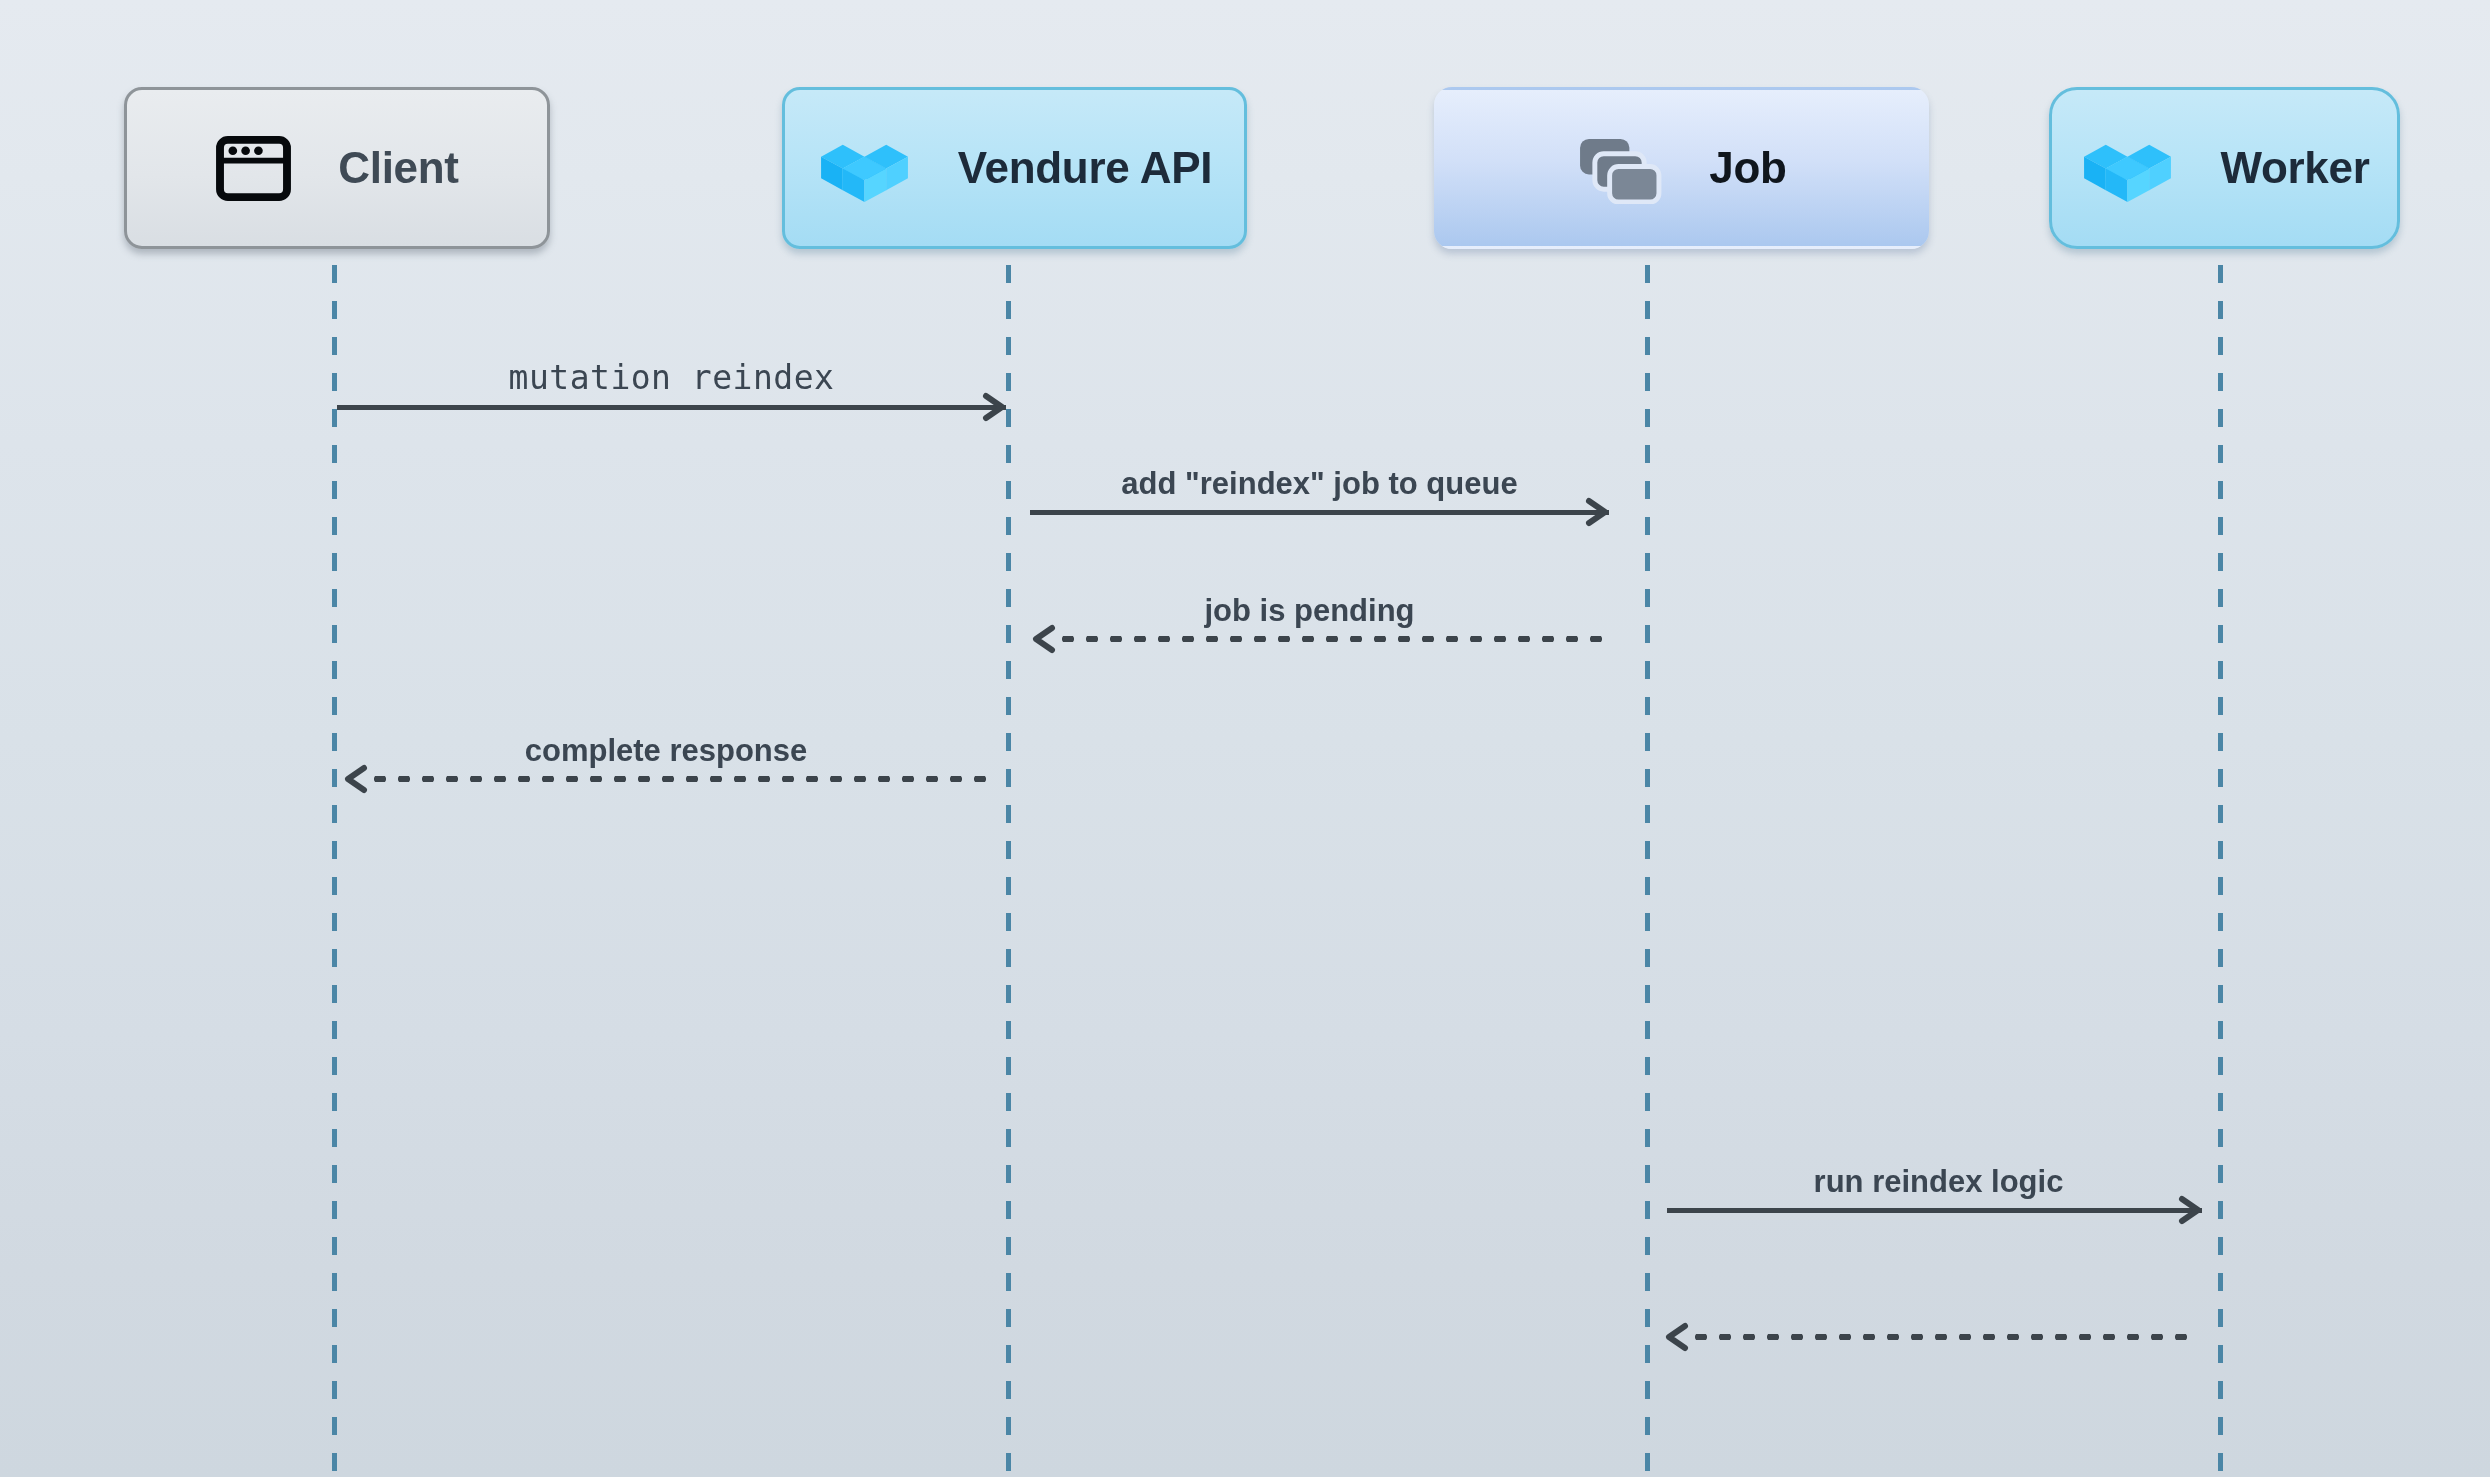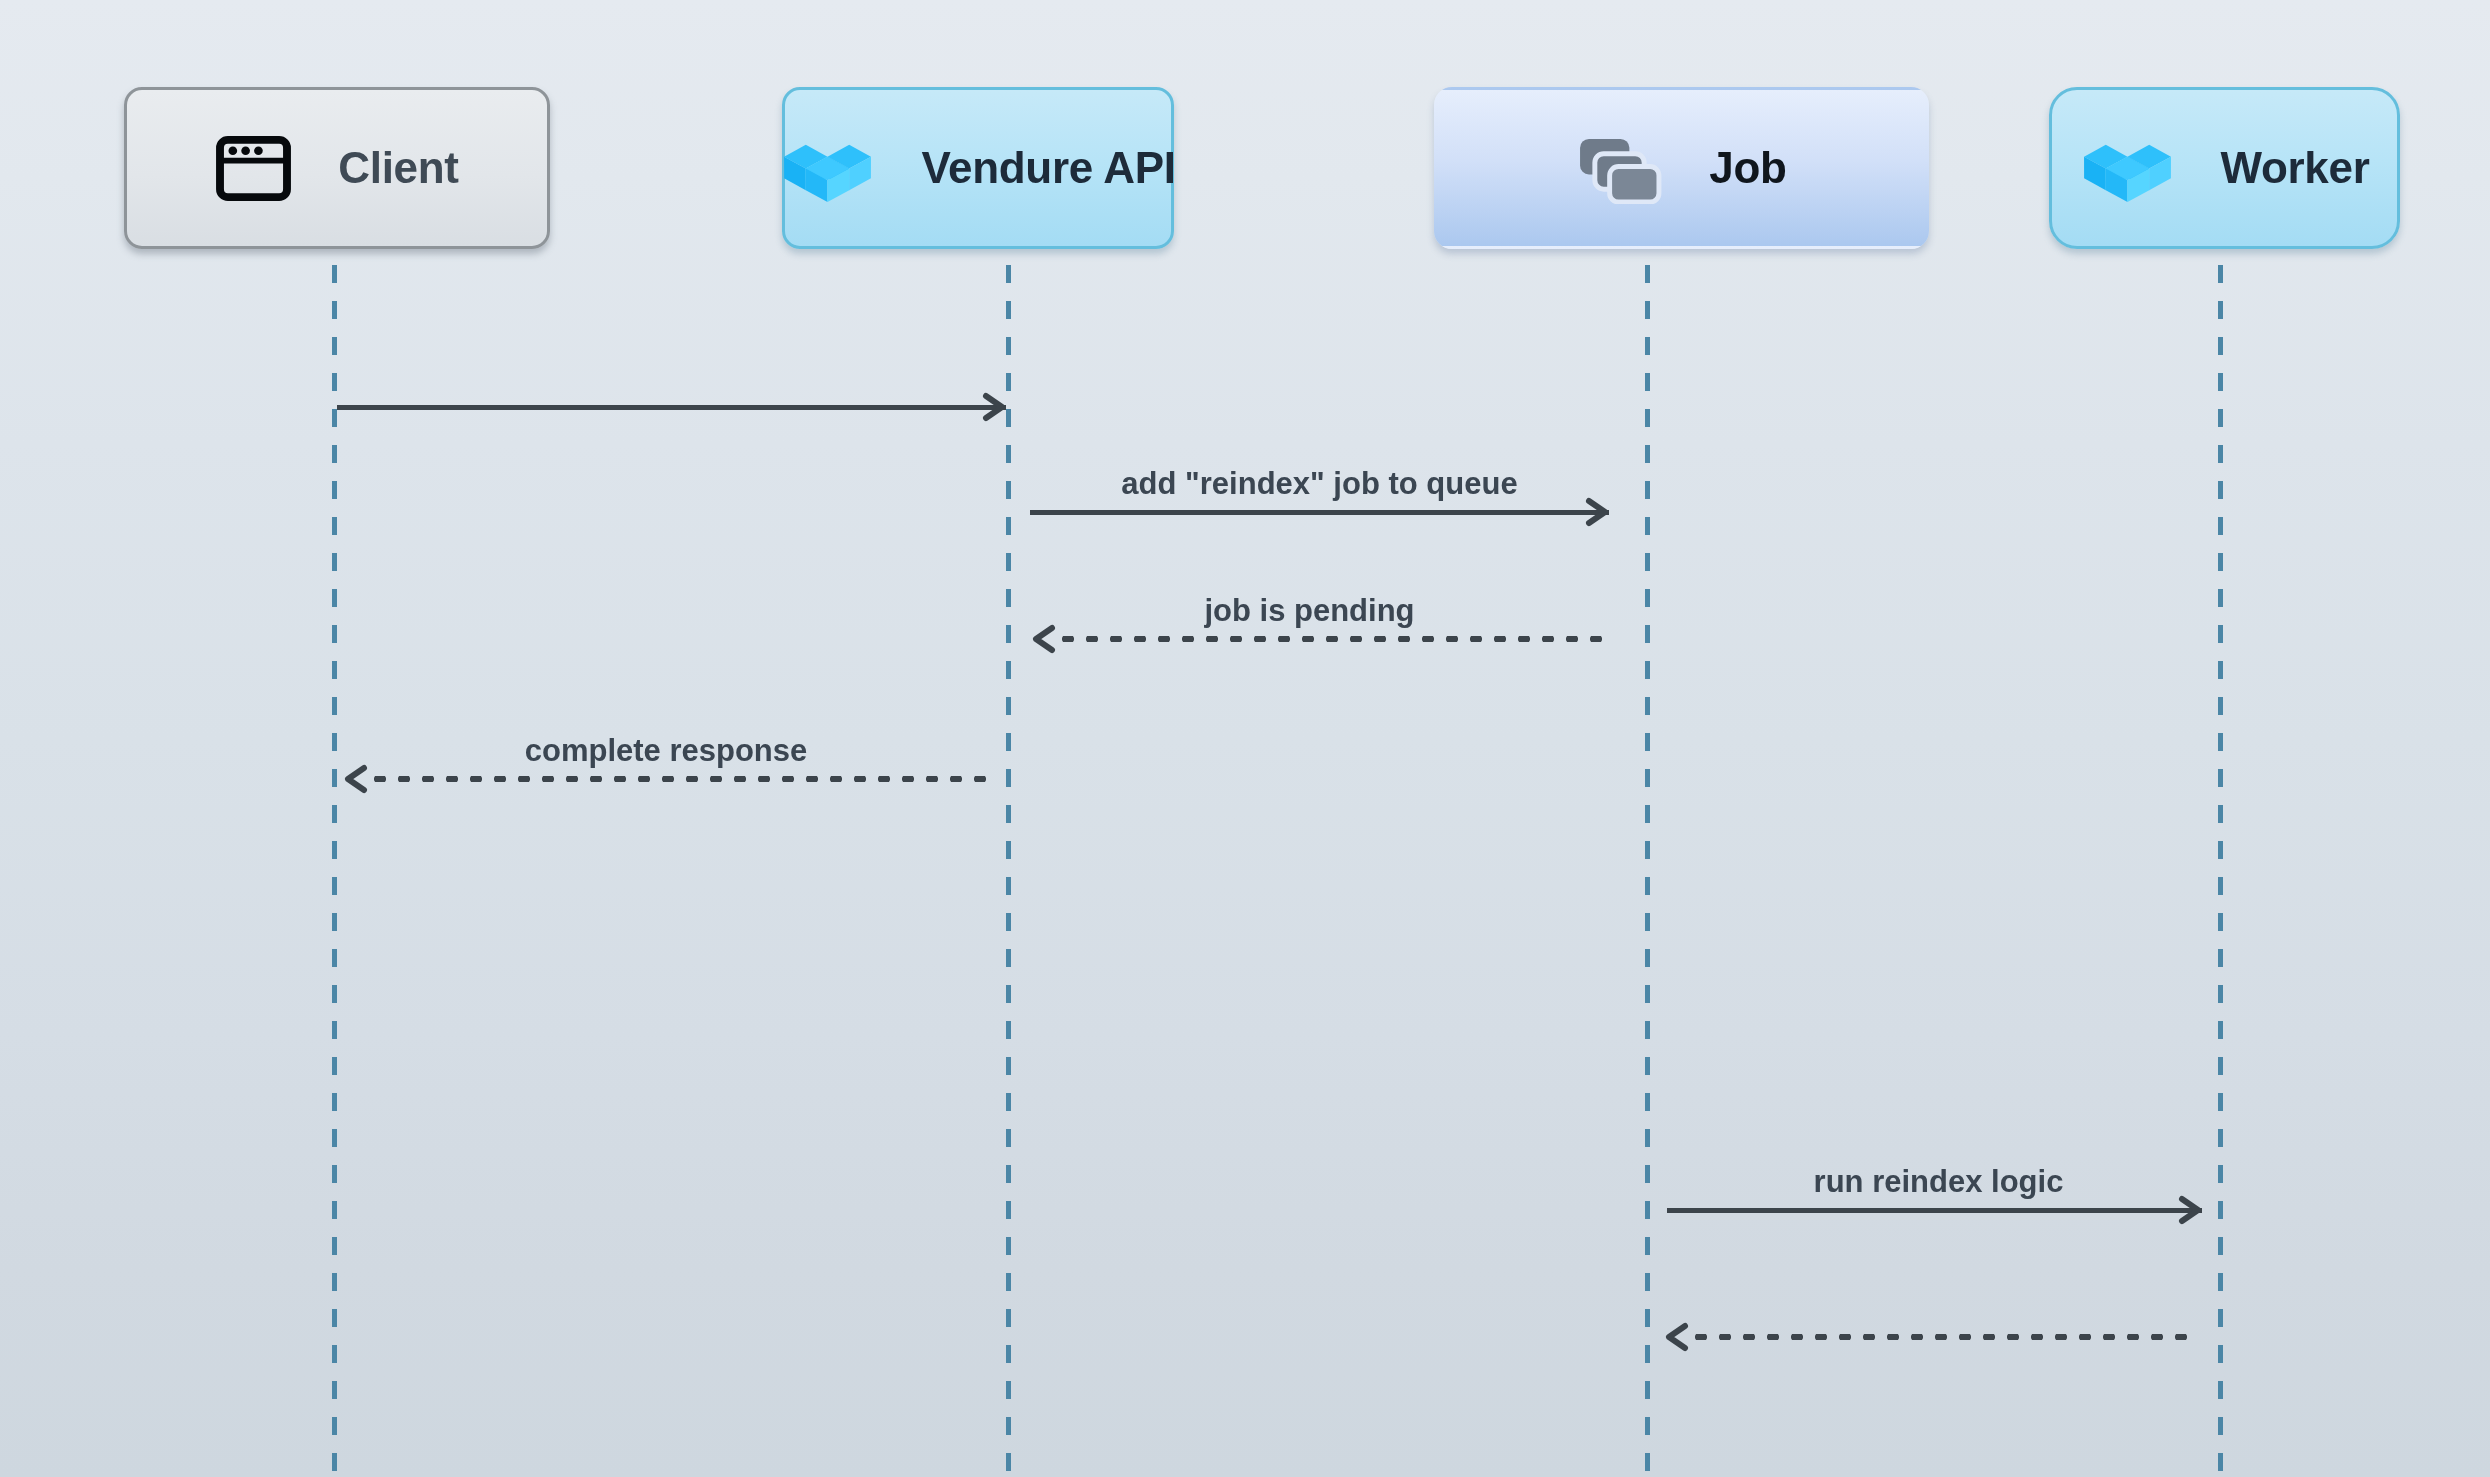--- a/index.html
+++ b/index.html
@@ -152,7 +152,7 @@
     <span class="p-label">Client</span>
   </div>
 
-  <div class="participant vendure" style="left:782px; top:87px; width:392px;">
+  <div class="participant vendure" style="left:782px; top:87px; width:465px;">
     <span class="p-icon">
       <svg width="95" height="75" viewBox="0 0 96 76">
 

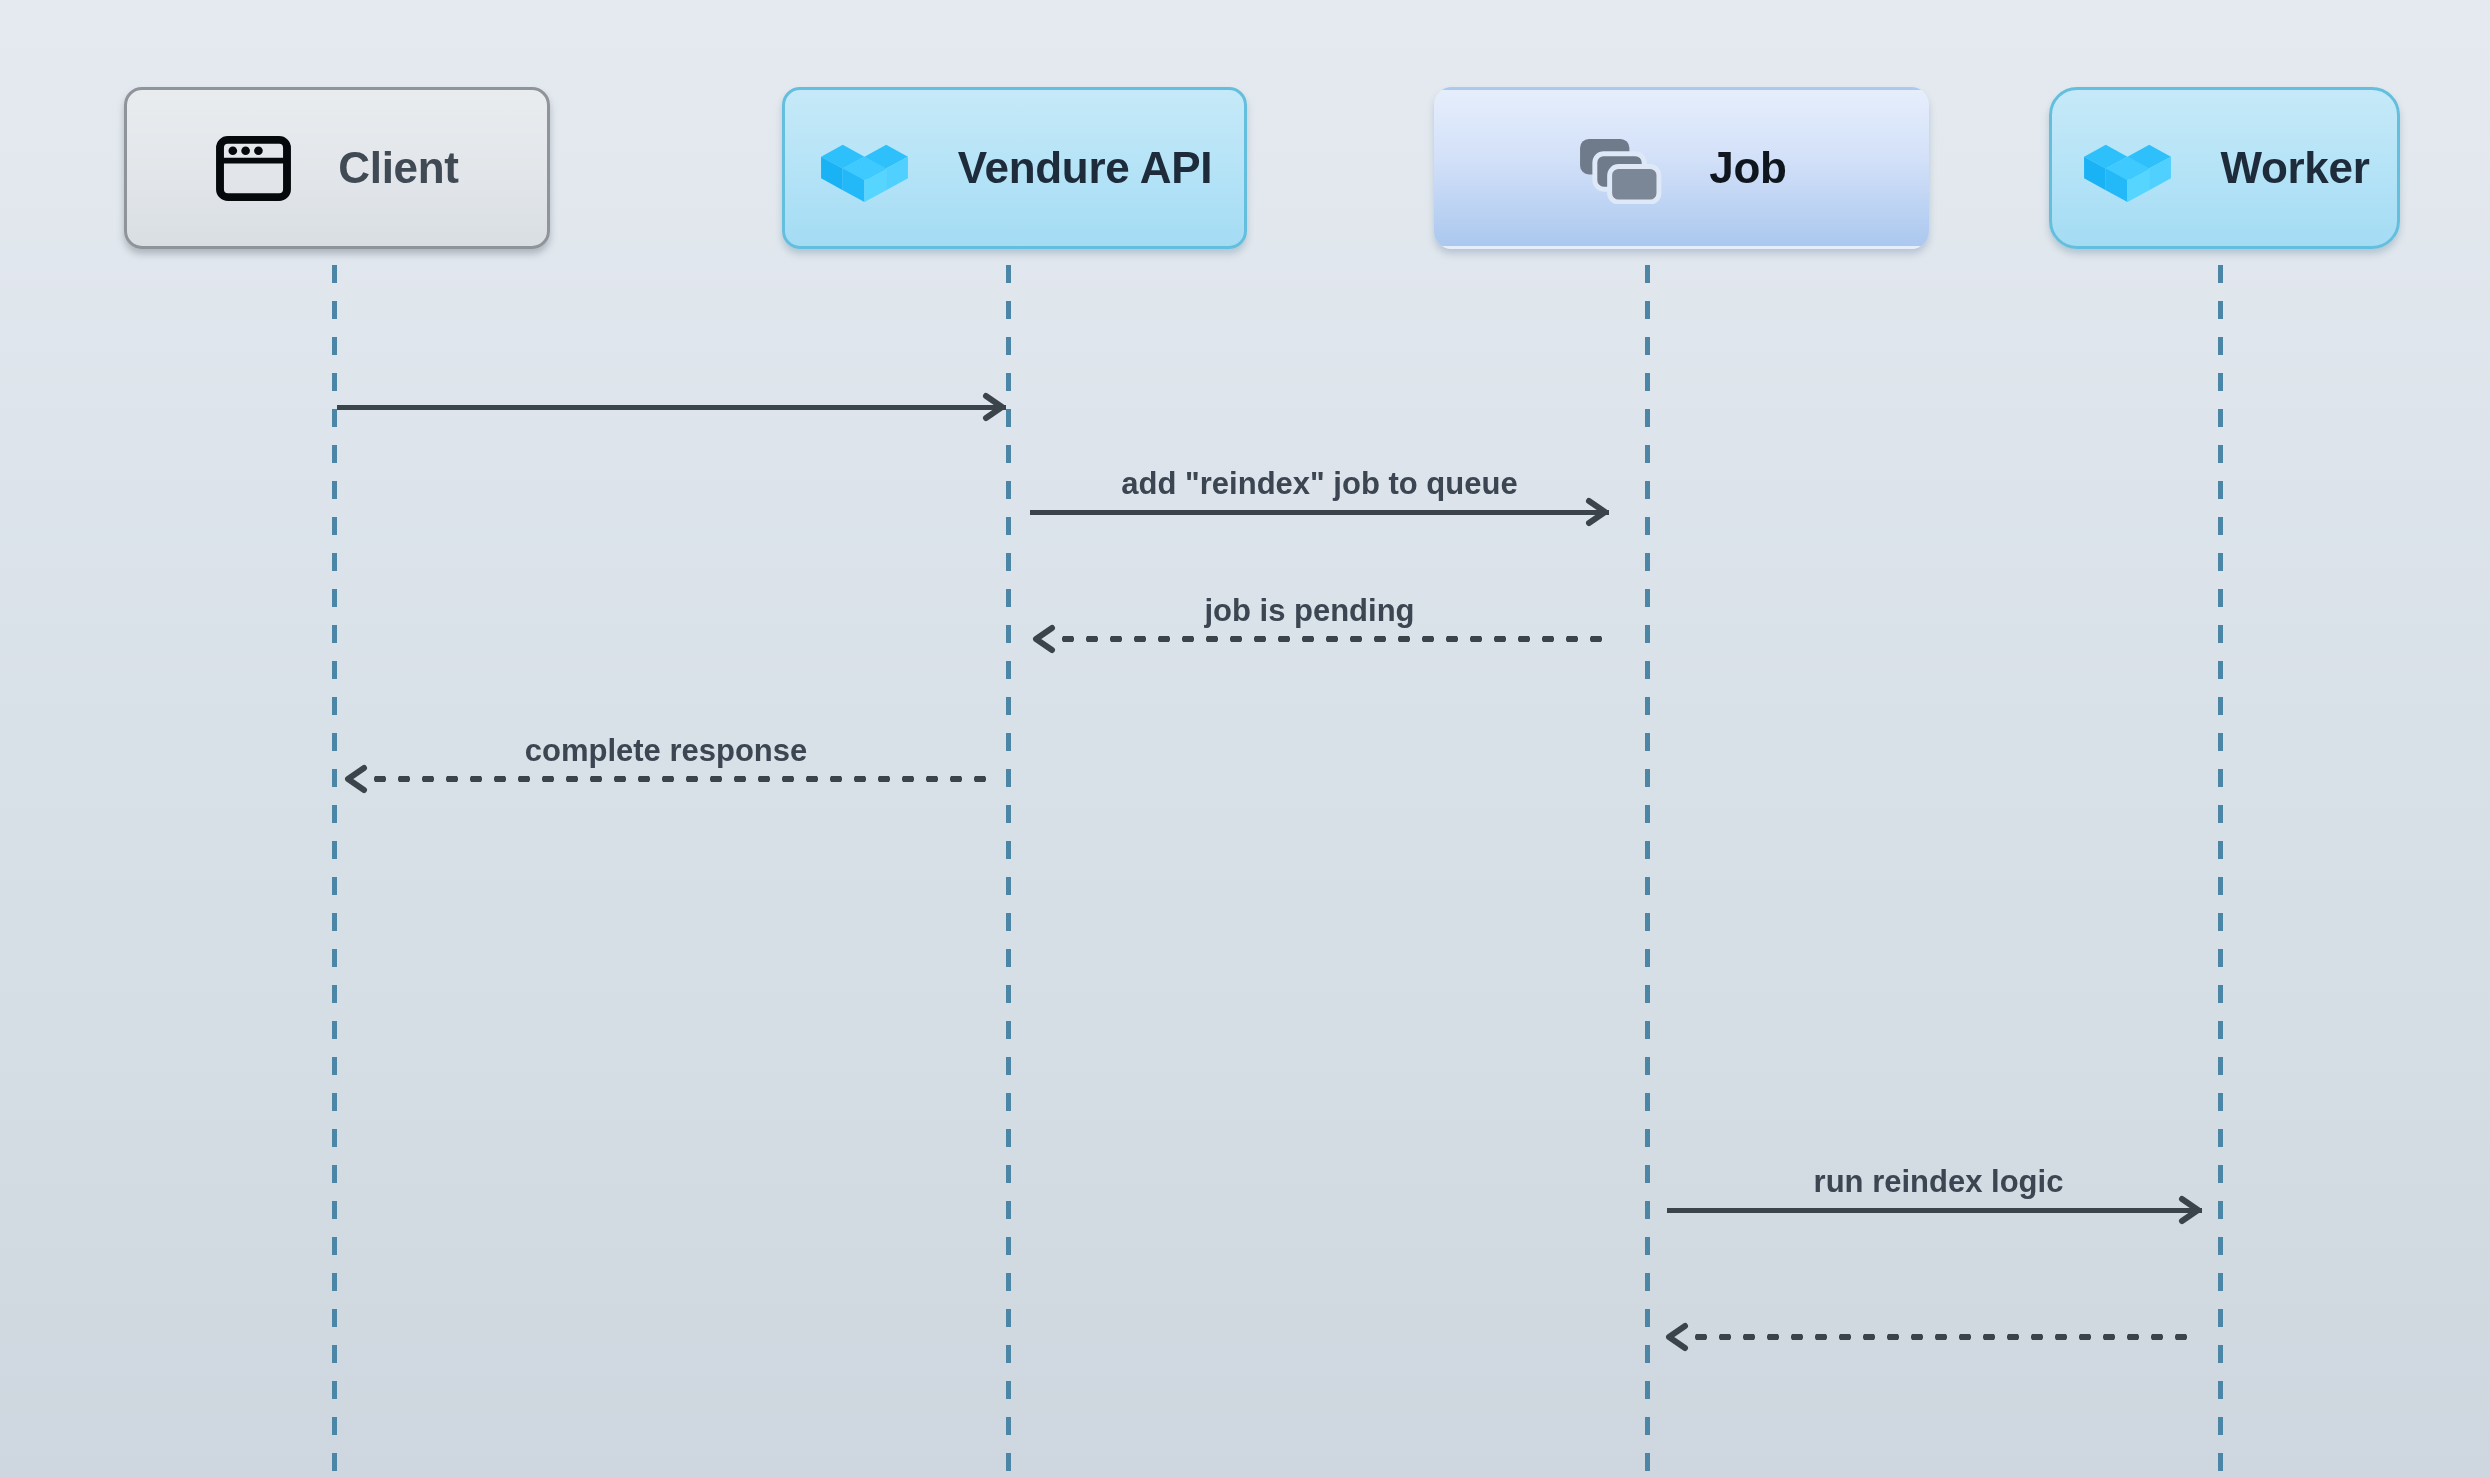--- a/index.html
+++ b/index.html
@@ -201,6 +201,7 @@
   </div>
 
   <div class="message" style="left:337px; width:669px; top:297px; height:113px;">
+    <div class="msg-label mono" style="left:0; right:0;">mutation  reindex</div>
     <div class="msg-line solid"></div>
     <span class="arrowhead right">
       <svg width="32" height="32" viewBox="0 0 32 32">

